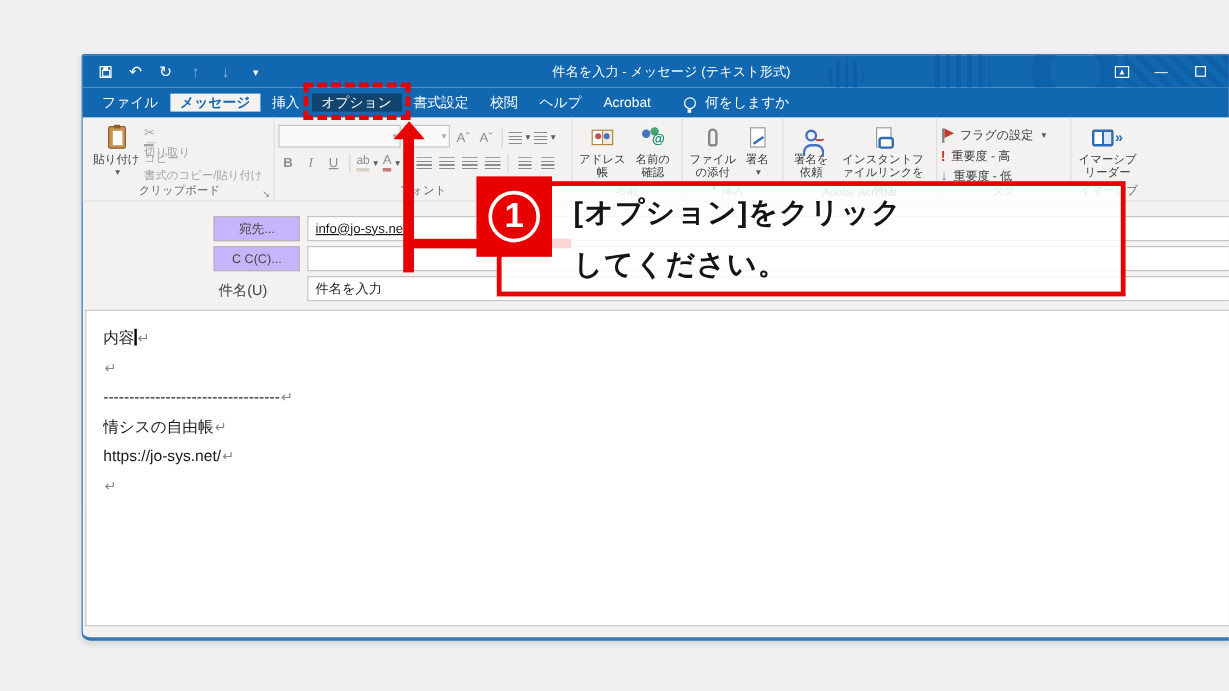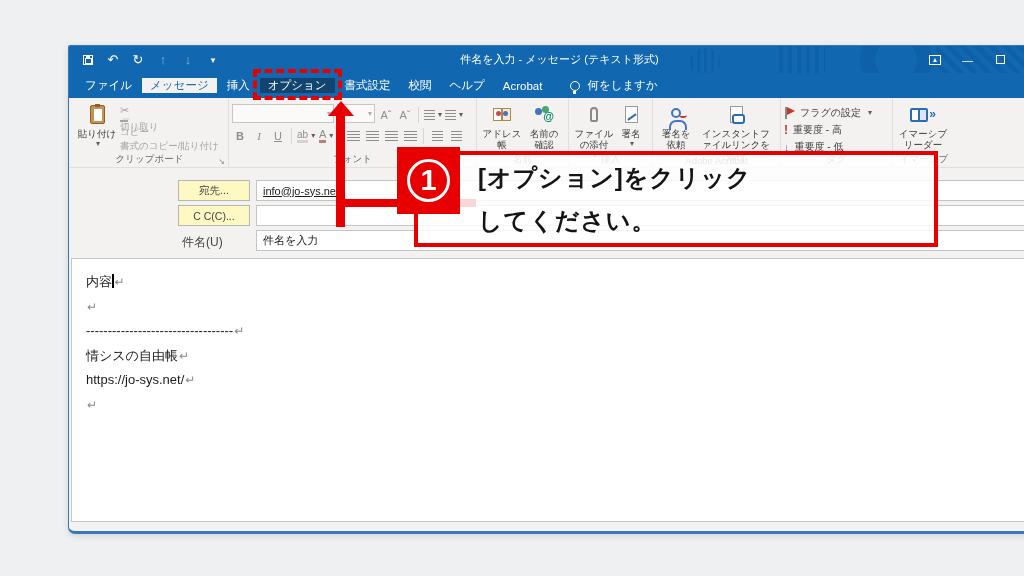--- a/index.html
+++ b/index.html
@@ -40,7 +40,7 @@
   
   .tabrow { height:25px; background:#1168b0; display:flex; align-items:center; padding-left:8px; position:relative; }
   .tab { color:#fff; font-size:11.5px; padding:0 8px; margin-right:2px; display:flex; align-items:center; white-space:nowrap; }
-  .tab.selected { background:#f3f2f1; color:#1168b0; }
+  .tab.selected { background:#f3f2f1; color:#1168b0;font-weight:bold; }
   .tab.target { background:#11446e; position:relative; }
   .dashed-box { position:absolute; left:-7px; right:-7px; top:-9px; bottom:-7px; border:4px dashed #e80000; z-index:56; pointer-events:none; }
   .arrow-head { position:absolute; left:calc(100% - 7px); top:23px; width:0; height:0; border-left:13px solid transparent; border-right:13px solid transparent; border-bottom:15px solid #e80000; z-index:54; pointer-events:none; }

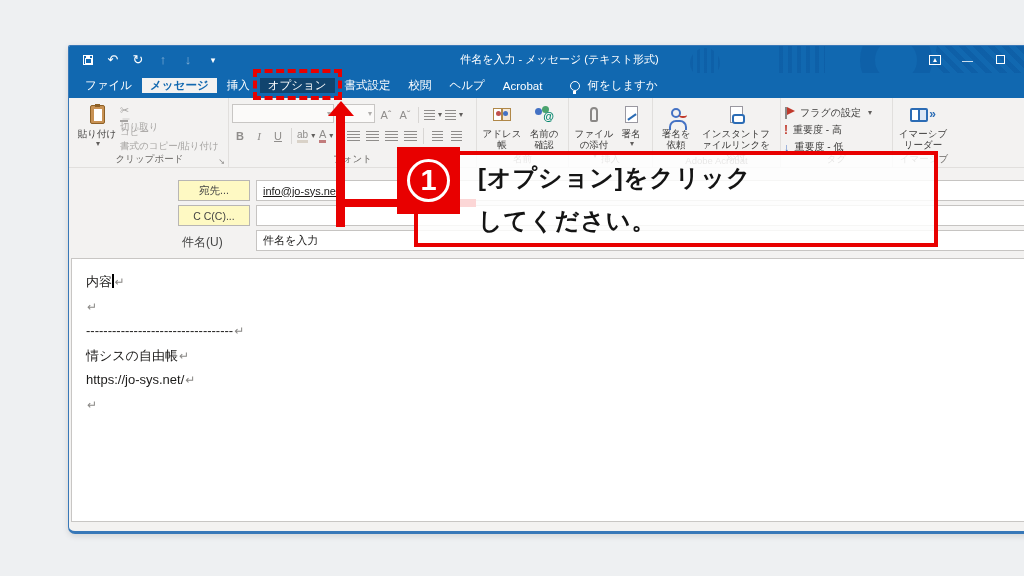--- a/index.html
+++ b/index.html
@@ -110,7 +110,7 @@
   .composer { position:absolute; top:123px; left:1px; right:1px; height:89px; background:#f3f2f1; }
   .sendbtn { position:absolute; left:9px; top:12px; width:64px; height:71px; background:#fff; border:1px solid #c8c6c4; display:flex; flex-direction:column; align-items:center; justify-content:center; gap:5px; font-size:11px; color:#444; }
   .i-env::before { content:"✉"; font-size:17px; color:#8a8886; }
-  .fieldbtn { position:absolute; width:72px; height:21px; background:#fef9c3; border:1px solid #b8b6b4; font-size:10.5px; color:#444; display:flex; align-items:center; justify-content:center; }
+  .fieldbtn { position:absolute; width:72px; height:21px; background:#c4b5fd; border:1px solid #b8b6b4; font-size:10.5px; color:#444; display:flex; align-items:center; justify-content:center; }
   .fbr1 { left:108px; top:11px; } .fbr2 { left:108px; top:36px; }
   .sublabel { position:absolute; left:112px; top:65px; font-size:12px; color:#444; }
   .fieldinput { position:absolute; left:186px; right:18px; height:21px; background:#fff; border:1px solid #c6c4c2; font-size:11px; color:#1b1a19; display:flex; align-items:center; padding-left:6px; }

